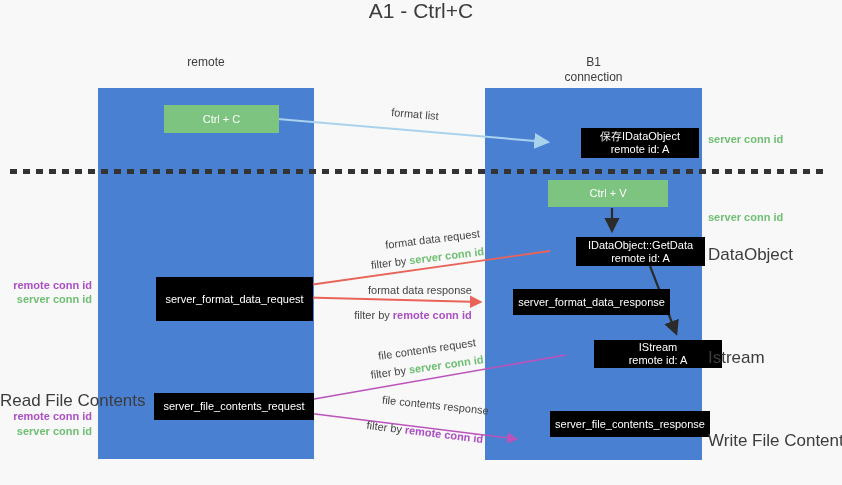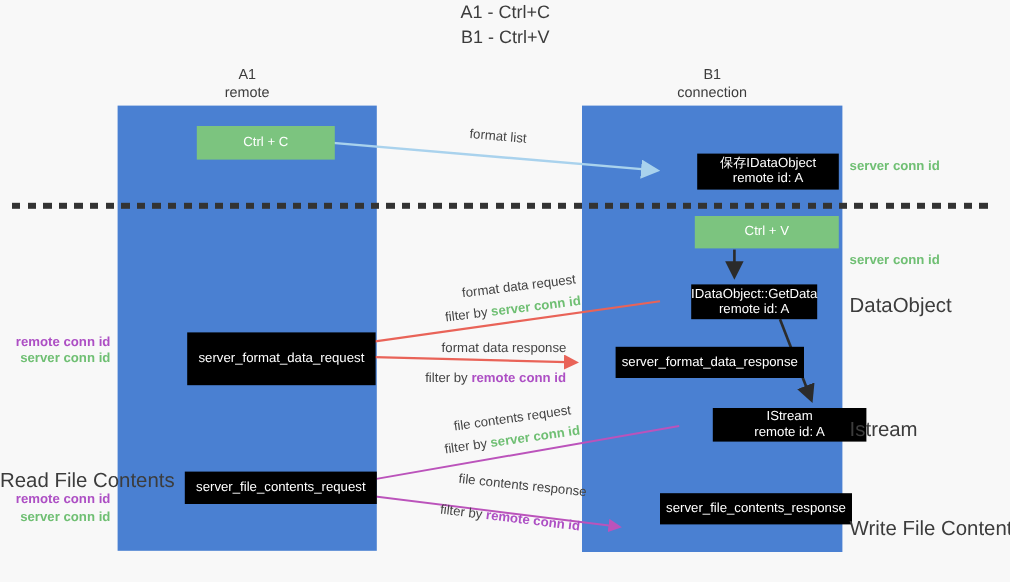--- a/index.html
+++ b/index.html
@@ -11,7 +11,7 @@
   }
   .abs{position:absolute;}
   
-  .title{left:0;top:8;width:842px;text-align:center;font-size:15px;line-height:21px;color:#3c3c3c;}
+  .title{left:0;top:8;width:842px;text-align:center;font-size:21px;line-height:21px;color:#3c3c3c;}
   
   .lane-header{text-align:center;font-size:12px;line-height:15px;color:#3c3c3c;}
   .lane-header-a1{left:98px;top:55px;width:216px;}

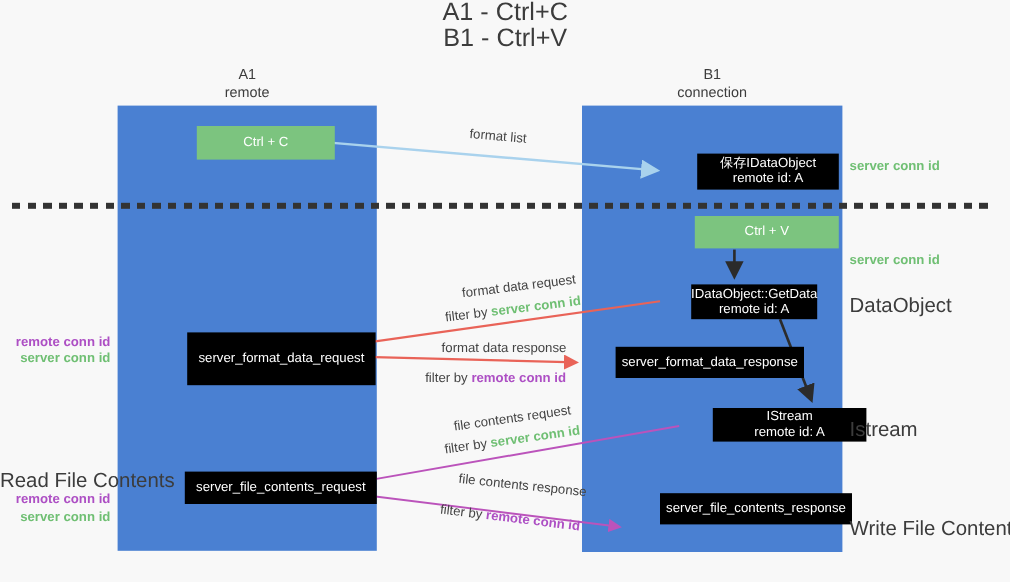--- a/index.html
+++ b/index.html
@@ -64,7 +64,6 @@
 
 <div class="abs title">
   <div>A1 - Ctrl+C</div>
-  <div>B1 - Ctrl+V</div>
 </div>
 
 <div class="abs lane-header lane-header-a1">

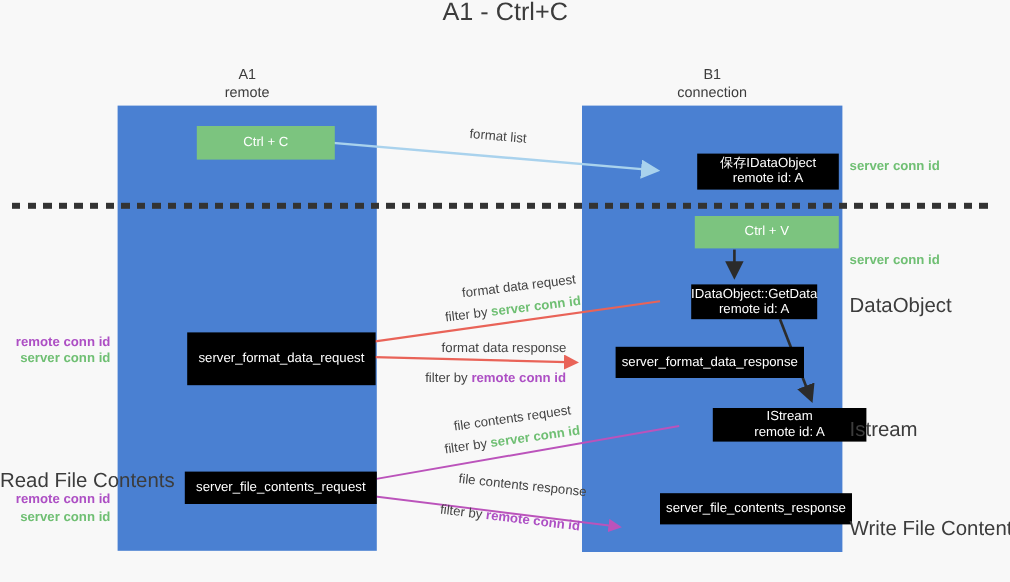--- a/index.html
+++ b/index.html
@@ -67,7 +67,6 @@
 </div>
 
 <div class="abs lane-header lane-header-a1">
-  <div>A1</div>
   <div>remote</div>
 </div>
 <div class="abs lane-header lane-header-b1">

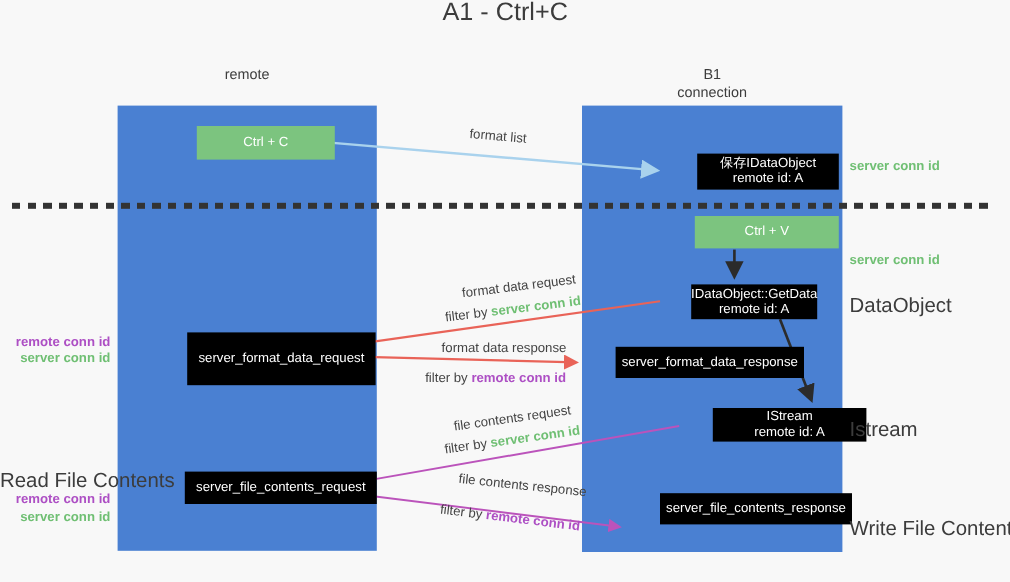--- a/index.html
+++ b/index.html
@@ -30,7 +30,7 @@
   .orange{background:#000000;}
   .n-ctrlc{left:138px;top:105px;width:115px;height:28px;}
   .n-save{left:555px;top:128px;width:118px;height:30px;}
-  .n-ctrlv{left:553px;top:180px;width:120px;height:27px;}
+  .n-ctrlv{left:522px;top:180px;width:120px;height:27px;}
   .n-getdata{left:550px;top:237px;width:105px;height:29px;}
   .n-fmtreq{left:130px;top:277px;width:157px;height:44px;}
   .n-fmtresp{left:487px;top:289px;width:157px;height:26px;}

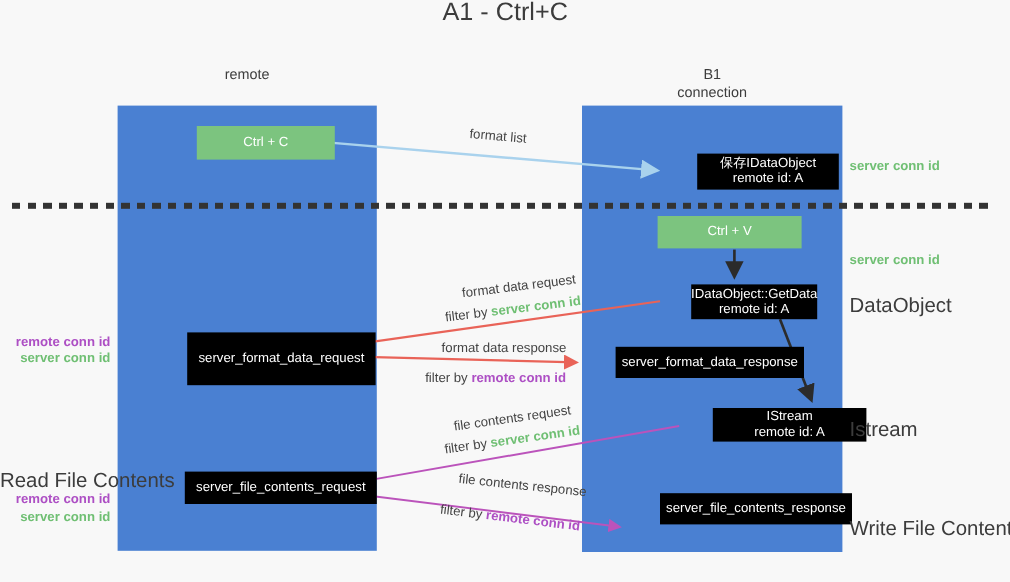--- a/index.html
+++ b/index.html
@@ -31,7 +31,7 @@
   .n-ctrlc{left:138px;top:105px;width:115px;height:28px;}
   .n-save{left:555px;top:128px;width:118px;height:30px;}
   .n-ctrlv{left:522px;top:180px;width:120px;height:27px;}
-  .n-getdata{left:550px;top:237px;width:105px;height:29px;}
+  .n-getdata{left:550px;top:237px;width:129px;height:29px;}
   .n-fmtreq{left:130px;top:277px;width:157px;height:44px;}
   .n-fmtresp{left:487px;top:289px;width:157px;height:26px;}
   .n-istream{left:568px;top:340px;width:128px;height:28px;}

